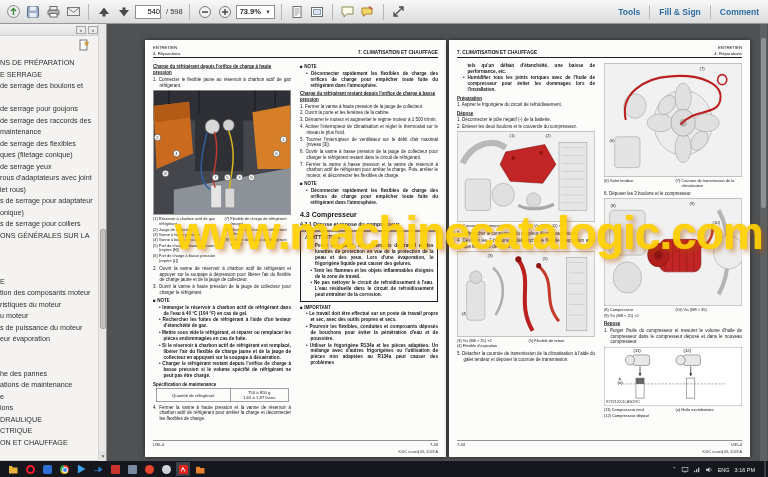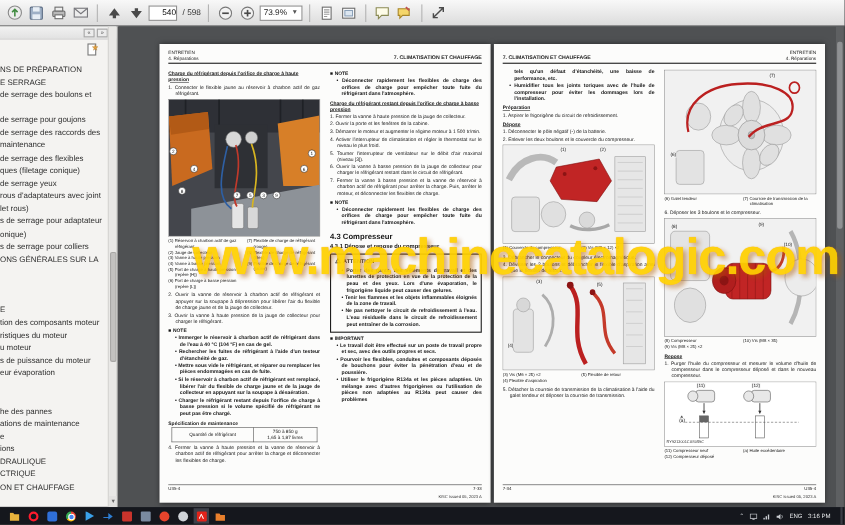--- a/index.html
+++ b/index.html
@@ -14,7 +14,7 @@
   .tsep{width:1px;height:16px;background:#b4b4b4;margin:0 4px;flex:0 0 auto;}
   .pageinput{width:26px;height:14px;font-size:7.5px;text-align:right;border:1px solid #8f8f8f;background:#fff;font-family:"Liberation Sans",sans-serif;padding:0;}
   .pagetotal{font-size:7.5px;color:#333;margin-left:3px;}
-  .zoombox{height:14px;border:1px solid #8f8f8f;background:#fff;display:flex;align-items:center;padding:0 3px;gap:4px;font-size:7.5px;color:#222;}
+  .zoombox{height:14px;border:1px solid #8f8f8f;background:#fff;display:flex;align-items:center;padding:0 3px;gap:4px;font-size:7.5px;color:#222;font-weight:bold;}
   .zoombox .car{font-size:6px;color:#555;}
   .tb-right{position:absolute;right:0;top:0;height:24px;display:flex;align-items:center;gap:0;}
   .tb-link{color:#2d6ca5;font-size:8.5px;font-weight:bold;padding:0 9px;white-space:nowrap;}

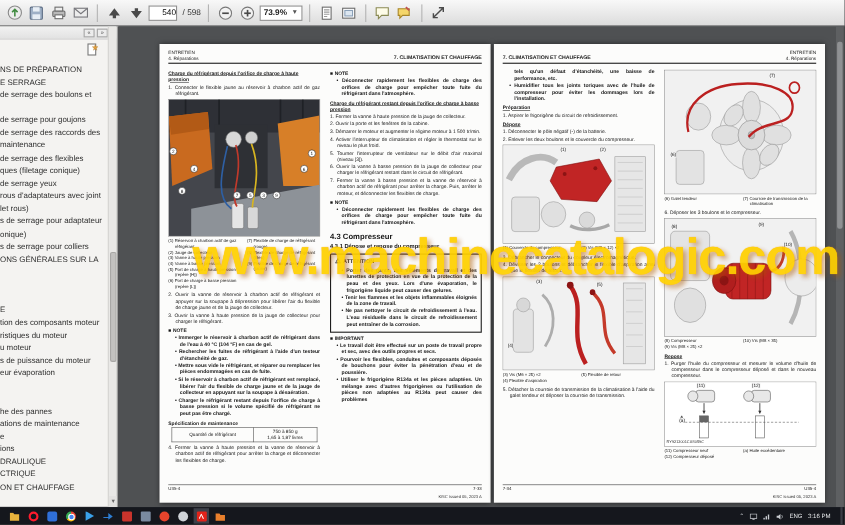--- a/index.html
+++ b/index.html
@@ -201,6 +201,13 @@
         </svg>
     </div>
 
+    <div class="tb-right">
+      <span class="tb-link">Tools</span>
+      <span class="tb-lsep"></span>
+      <span class="tb-link">Fill &amp; Sign</span>
+      <span class="tb-lsep"></span>
+      <span class="tb-link">Comment</span>
+    </div>
   </div>
 
   <div class="sidebar">

